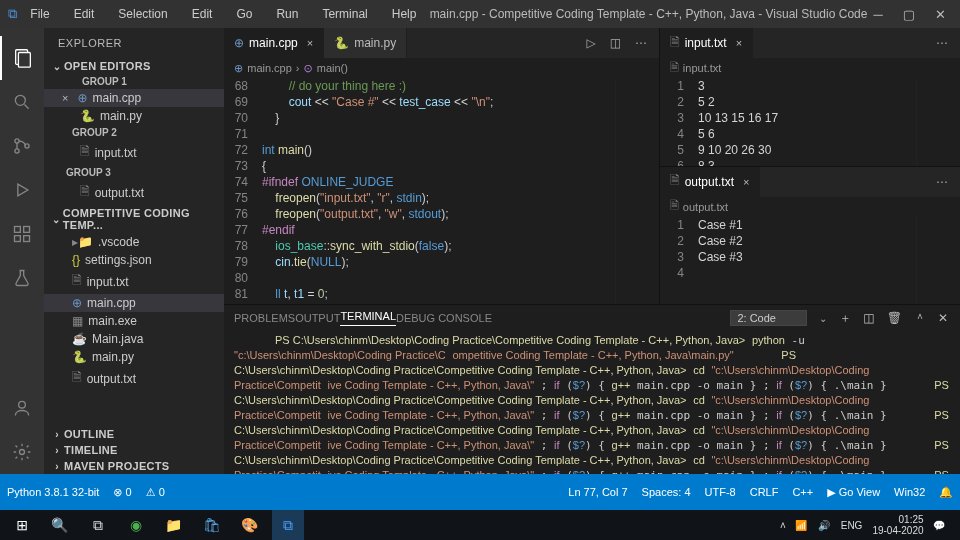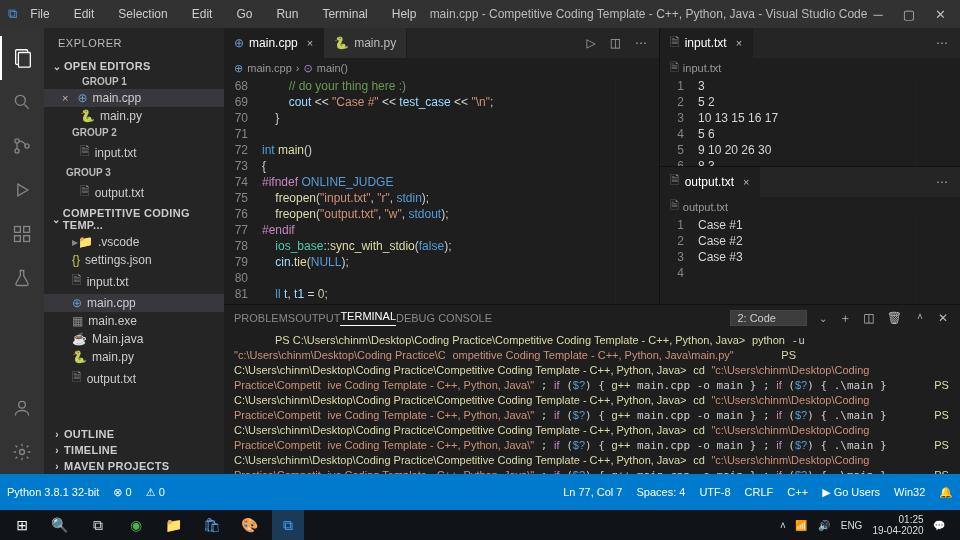--- a/index.html
+++ b/index.html
@@ -392,7 +392,7 @@
       <div class="sb-item">UTF-8</div>
       <div class="sb-item">CRLF</div>
       <div class="sb-item">C++</div>
-      <div class="sb-item">▶ Go Users</div>
+      <div class="sb-item">▶ Go View</div>
       <div class="sb-item">Win32</div>
       <div class="sb-item">🔔</div>
     </div>

